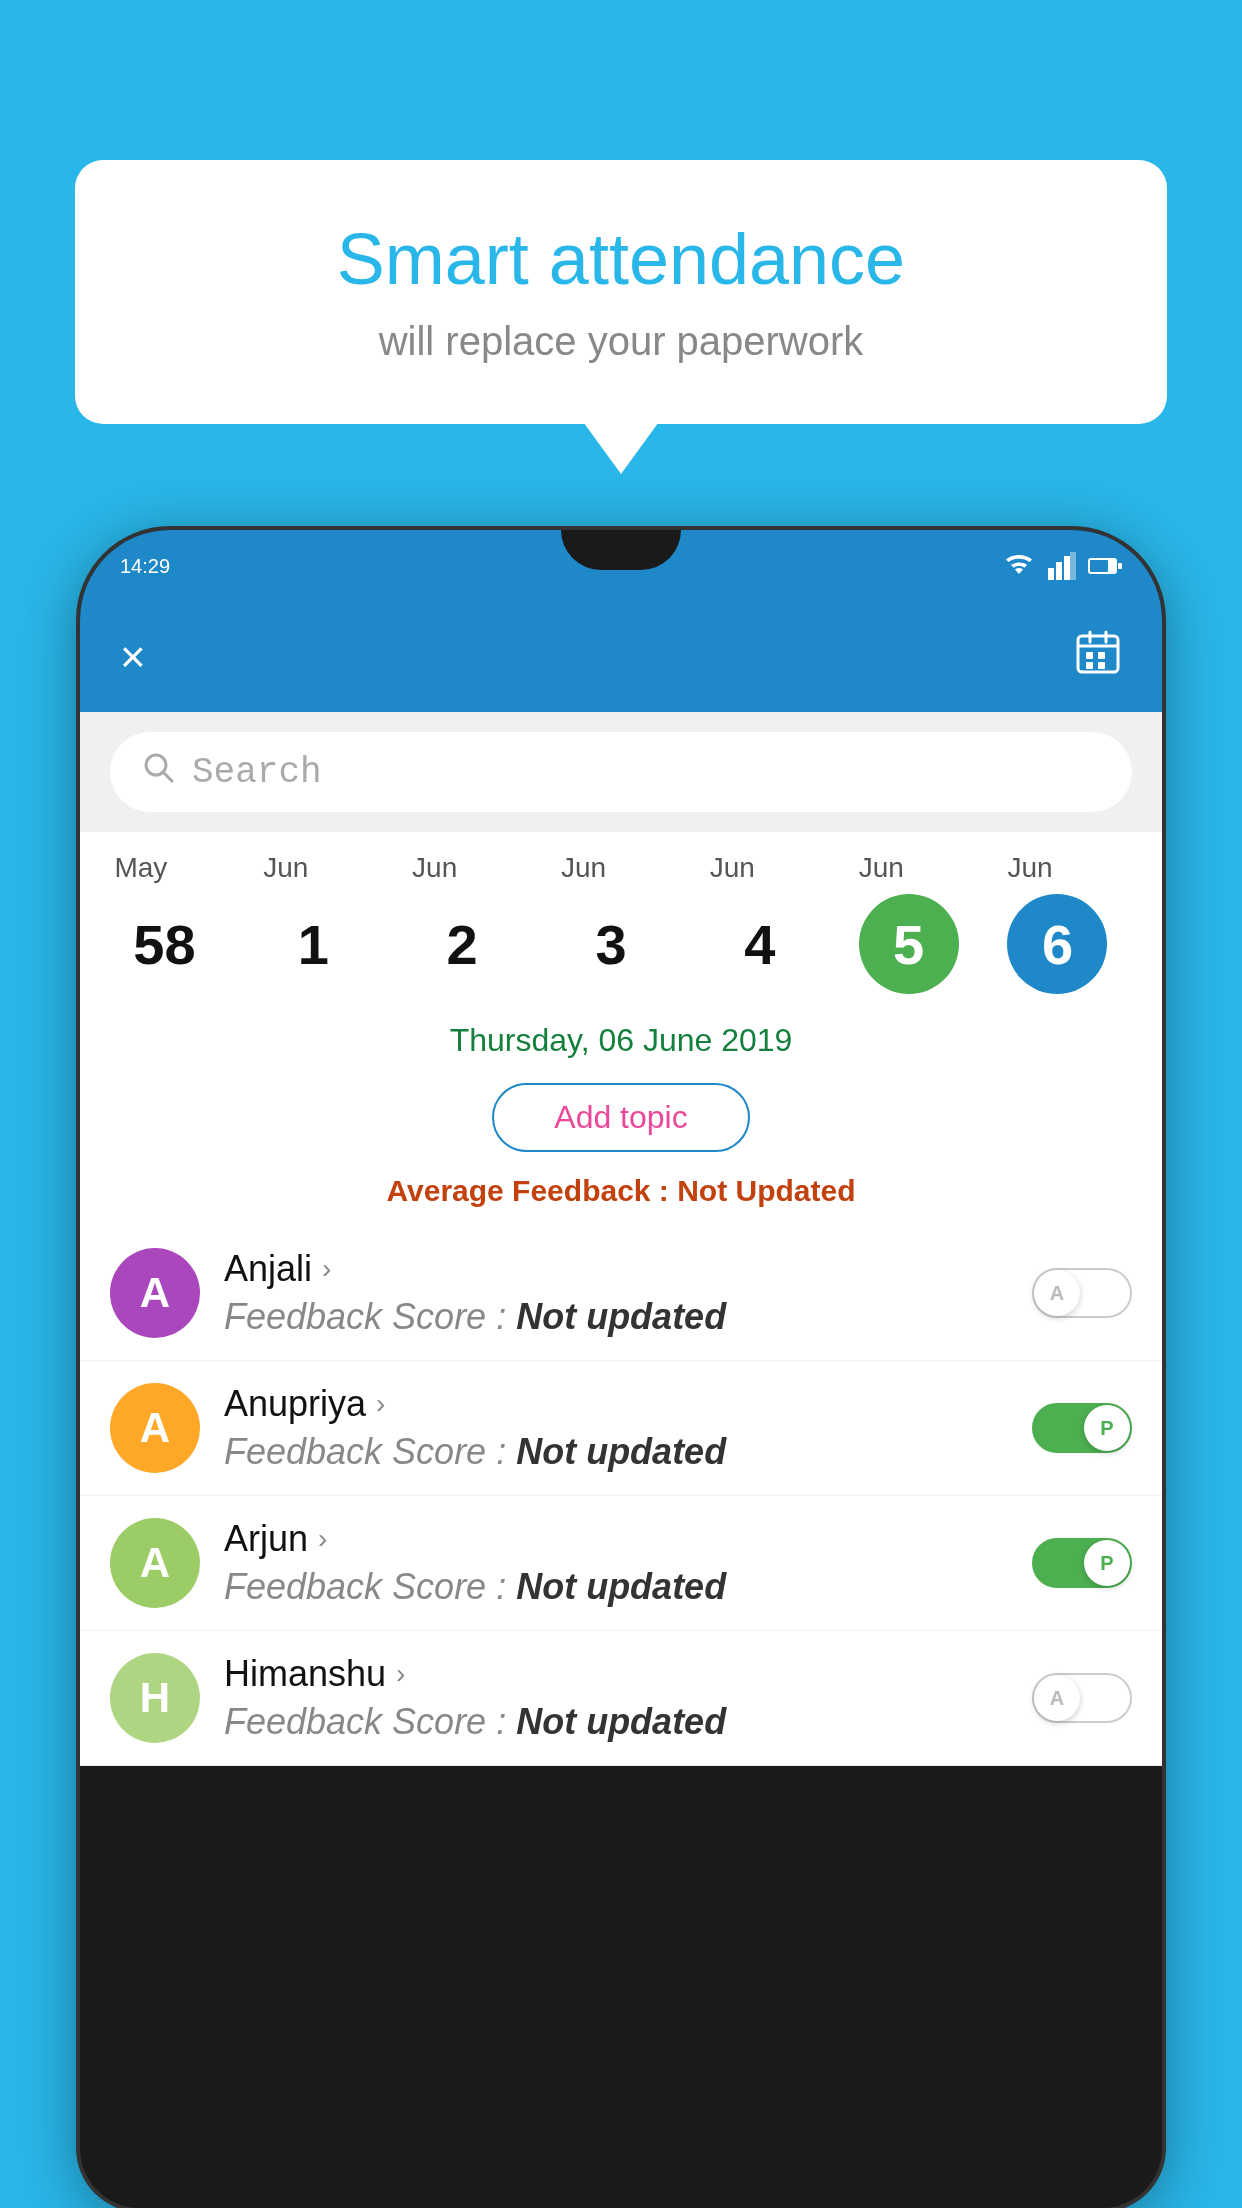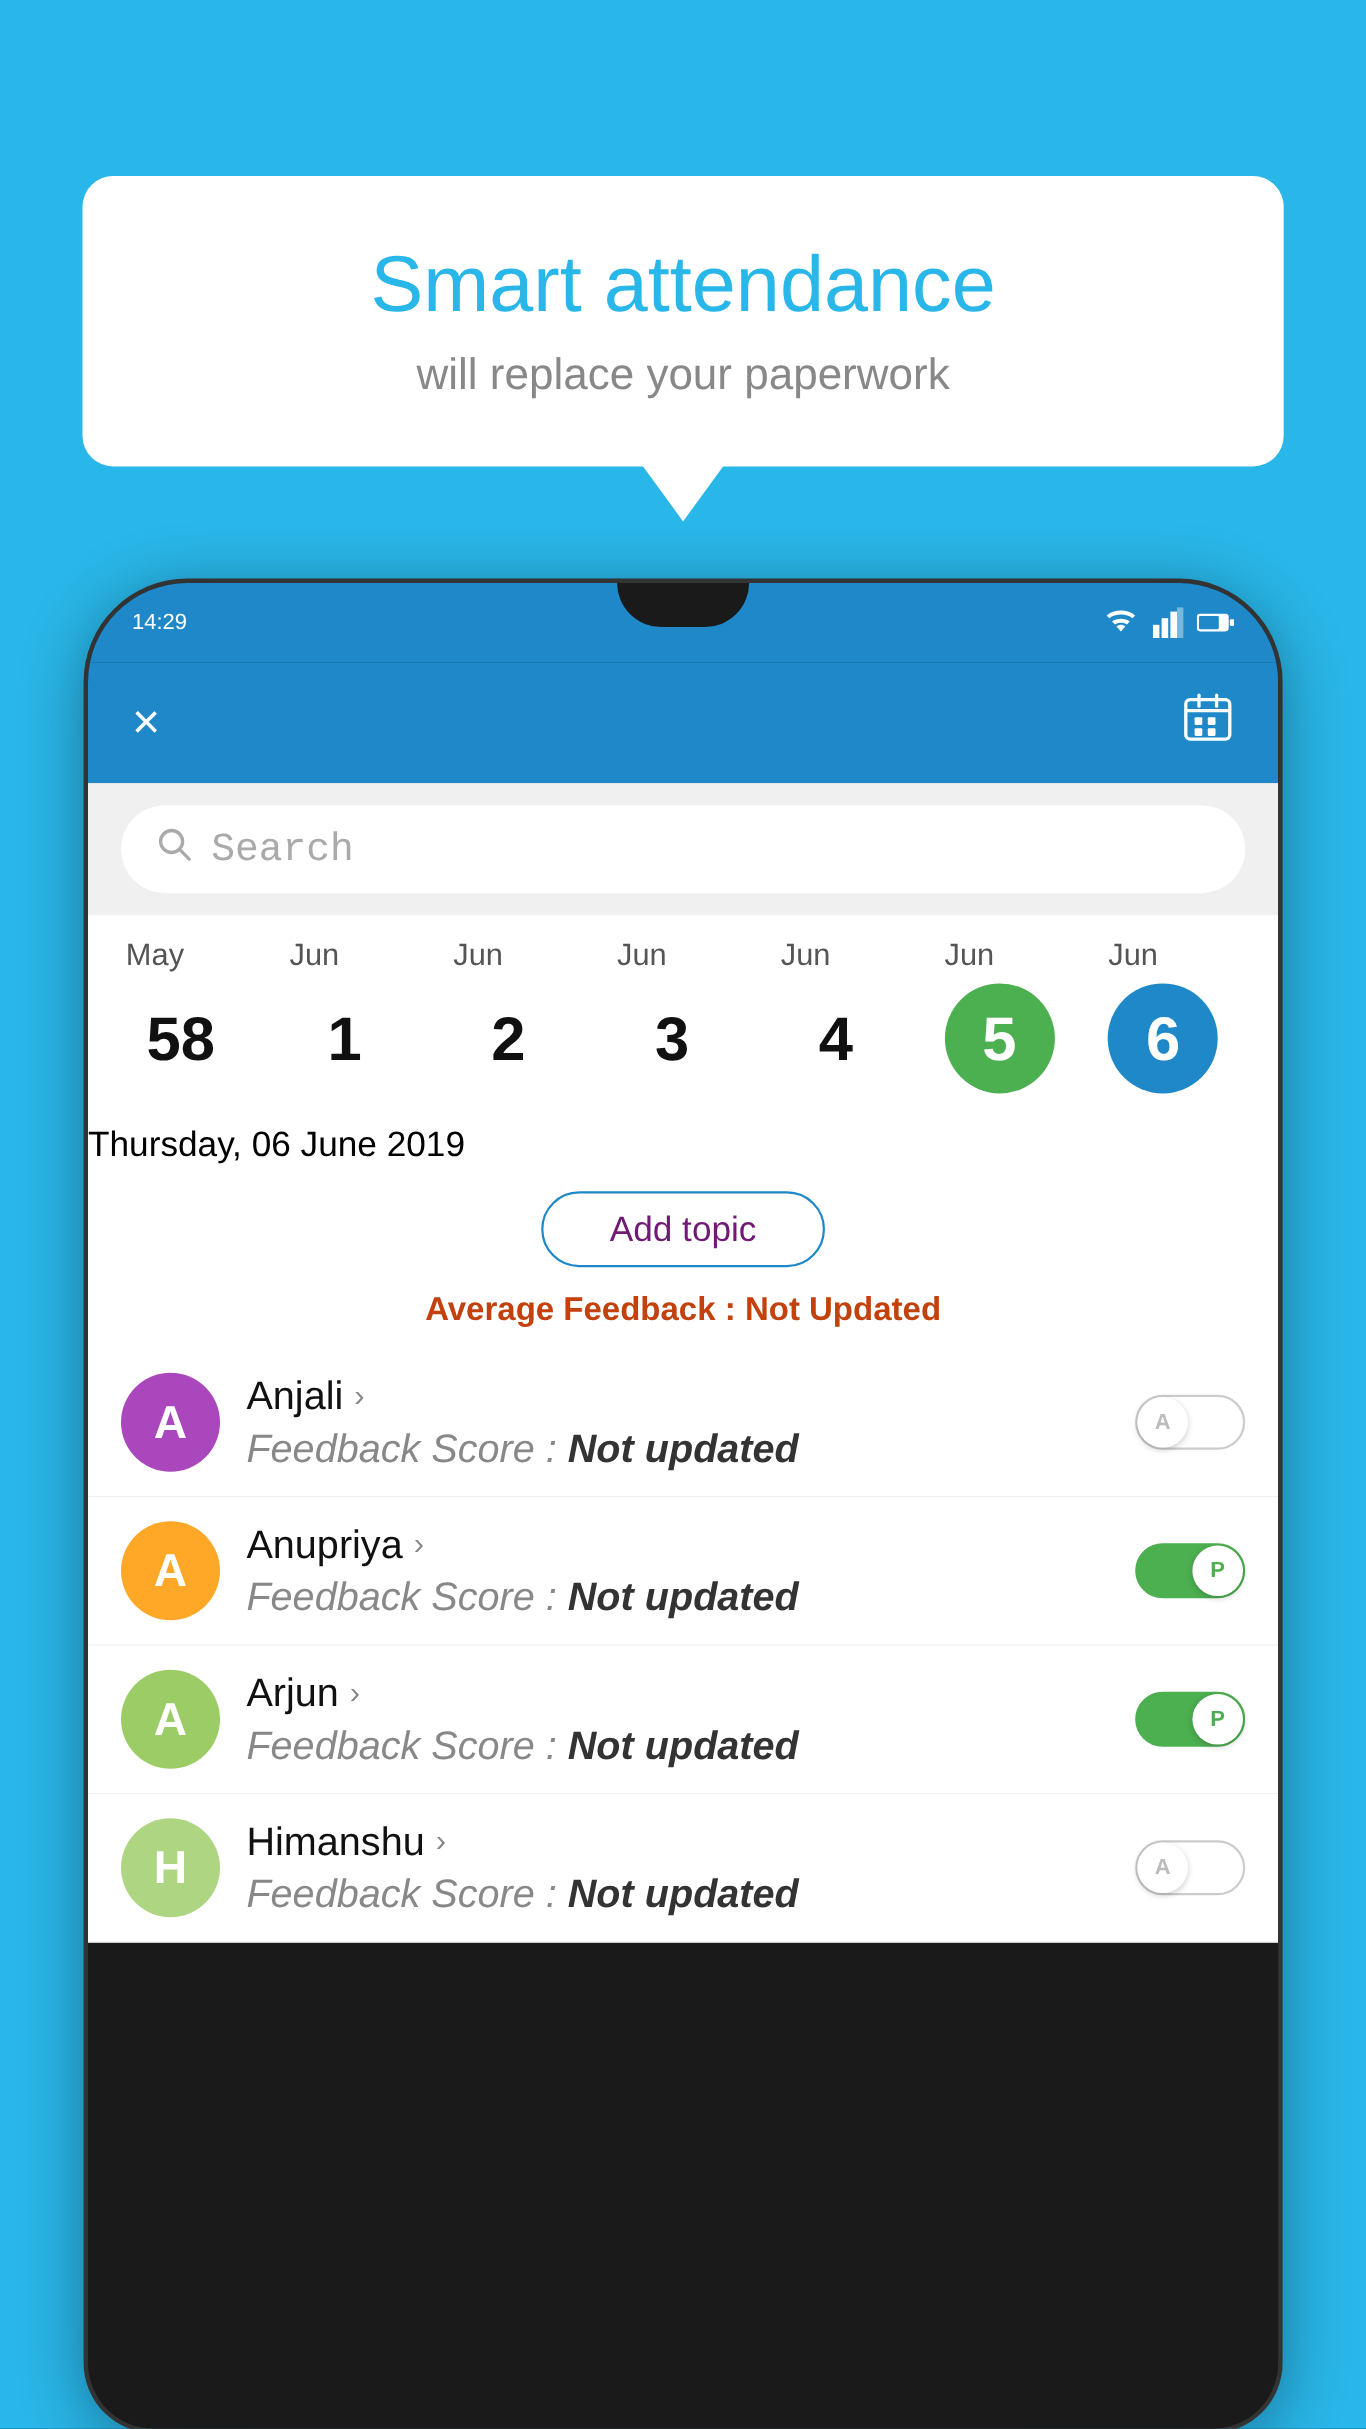--- a/index.html
+++ b/index.html
@@ -212,8 +212,9 @@
 
     
     .date-label {
+      text-align: center;
       font-size: 32px;
-      color: #000000;
+      color: #15803d;
       padding: 18px 0 10px;
       font-weight: 400;
     }

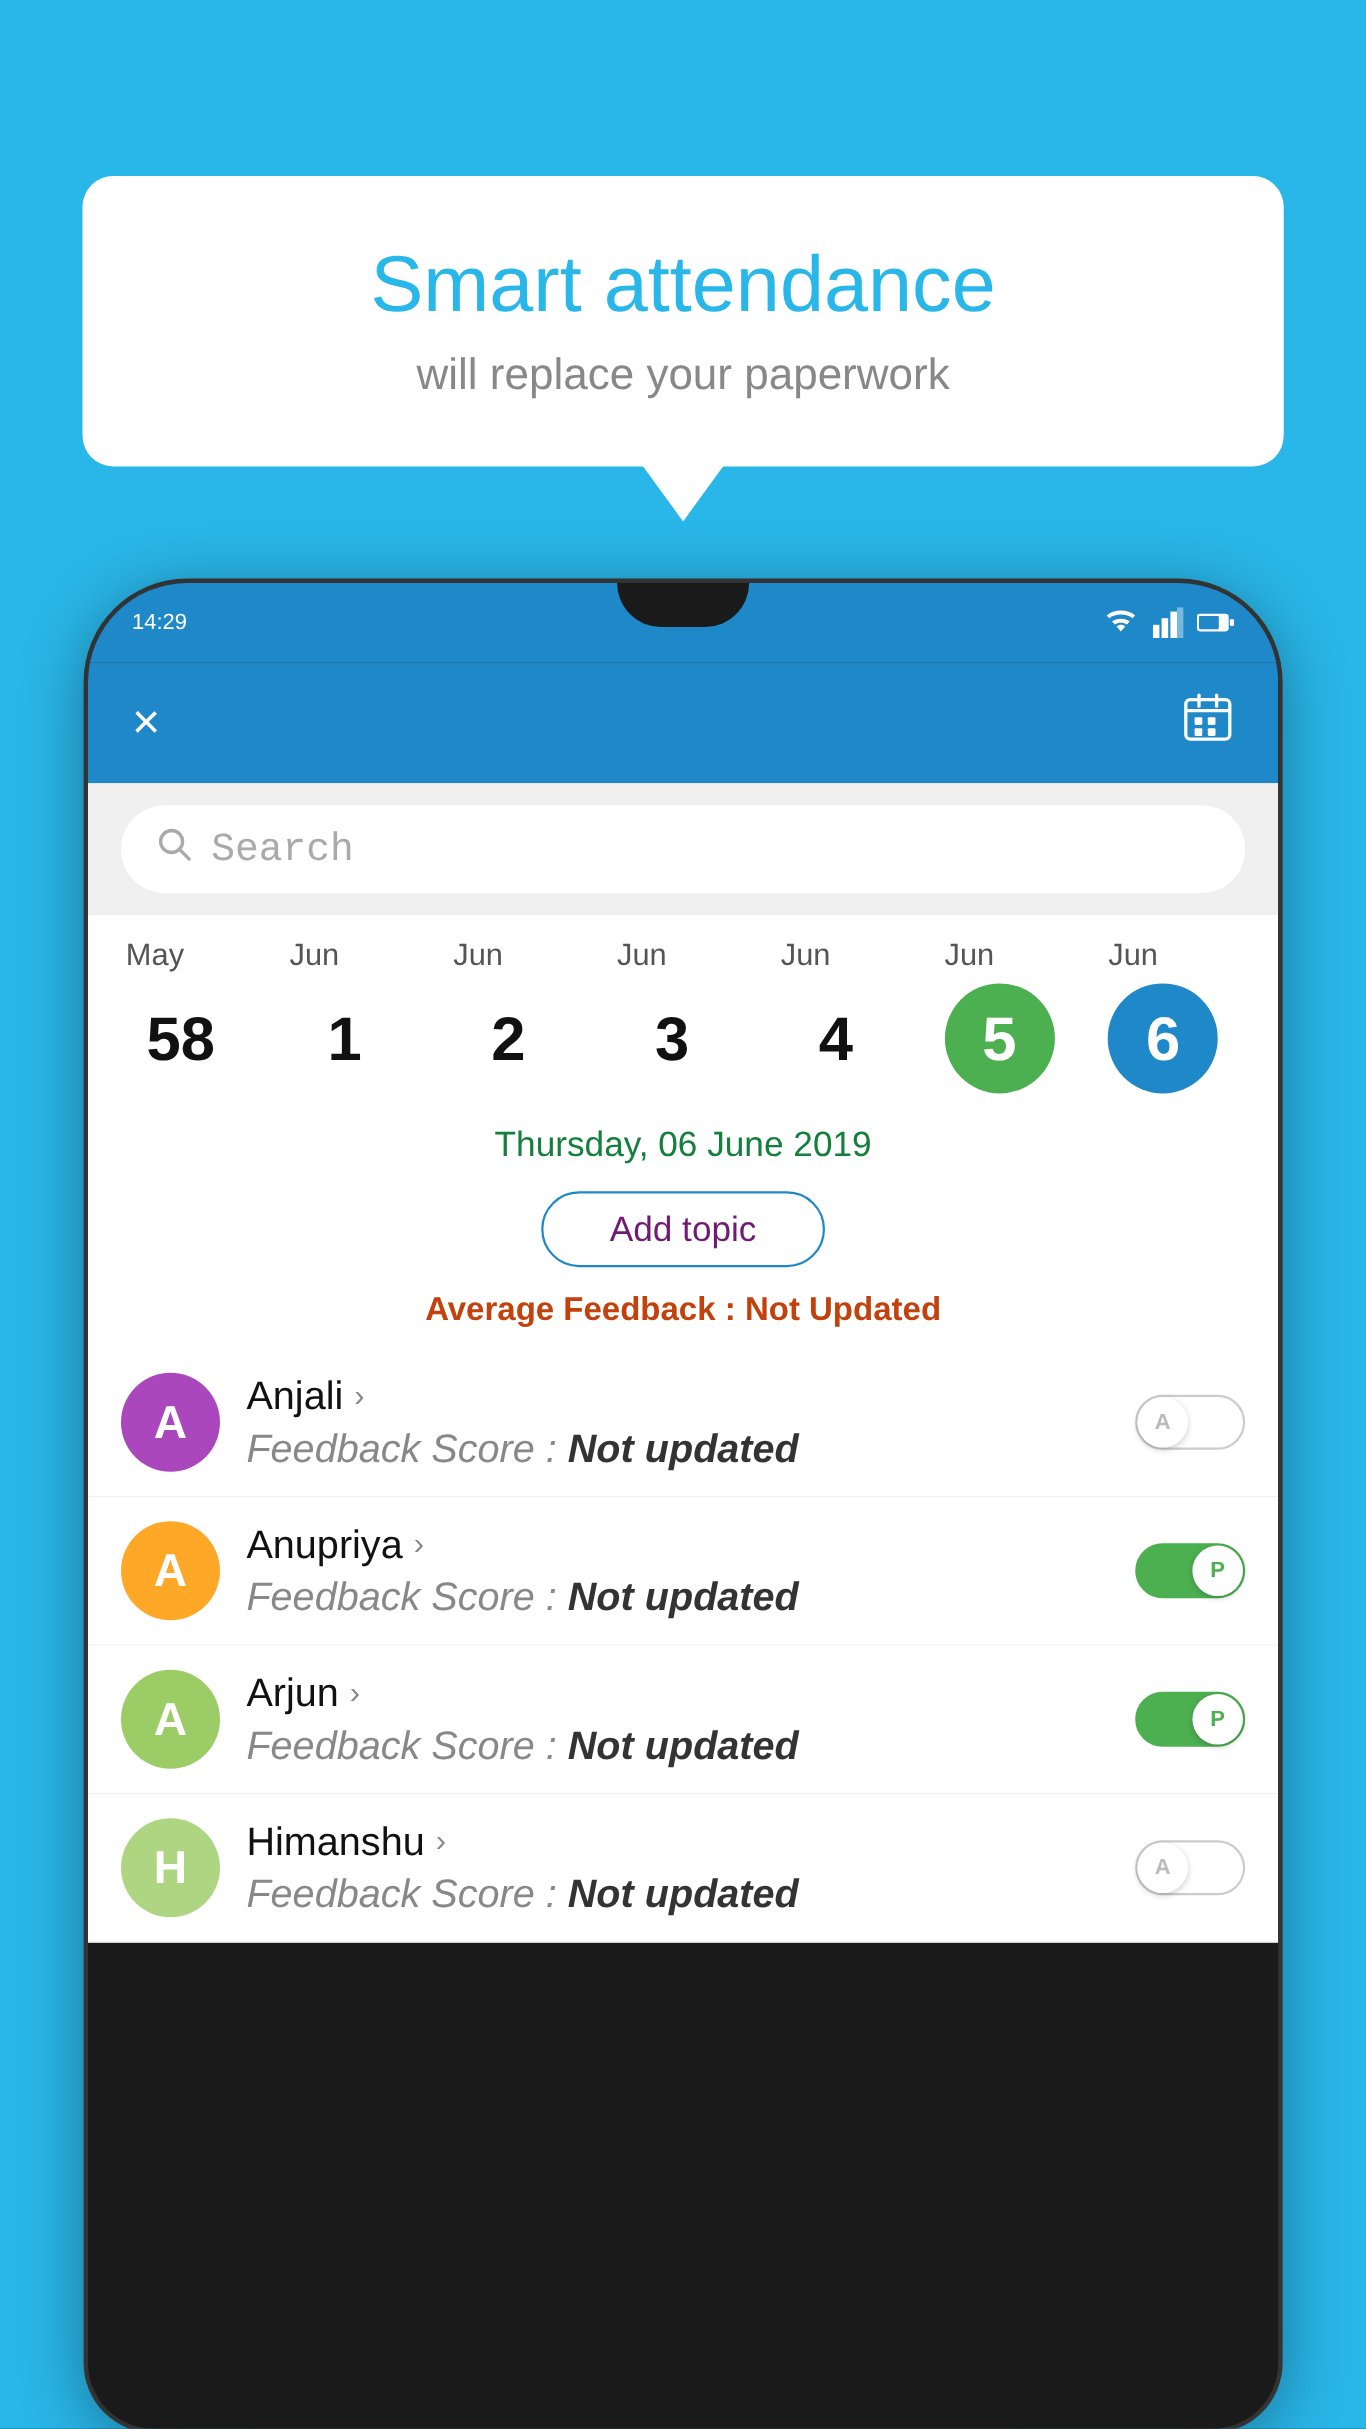--- a/index.html
+++ b/index.html
@@ -230,7 +230,7 @@
       border: 2px solid #1e88c8;
       border-radius: 50px;
       padding: 14px 60px;
-      color: #701a75;
+      color: #ec4899;
       font-size: 32px;
       background: white;
       cursor: pointer;

